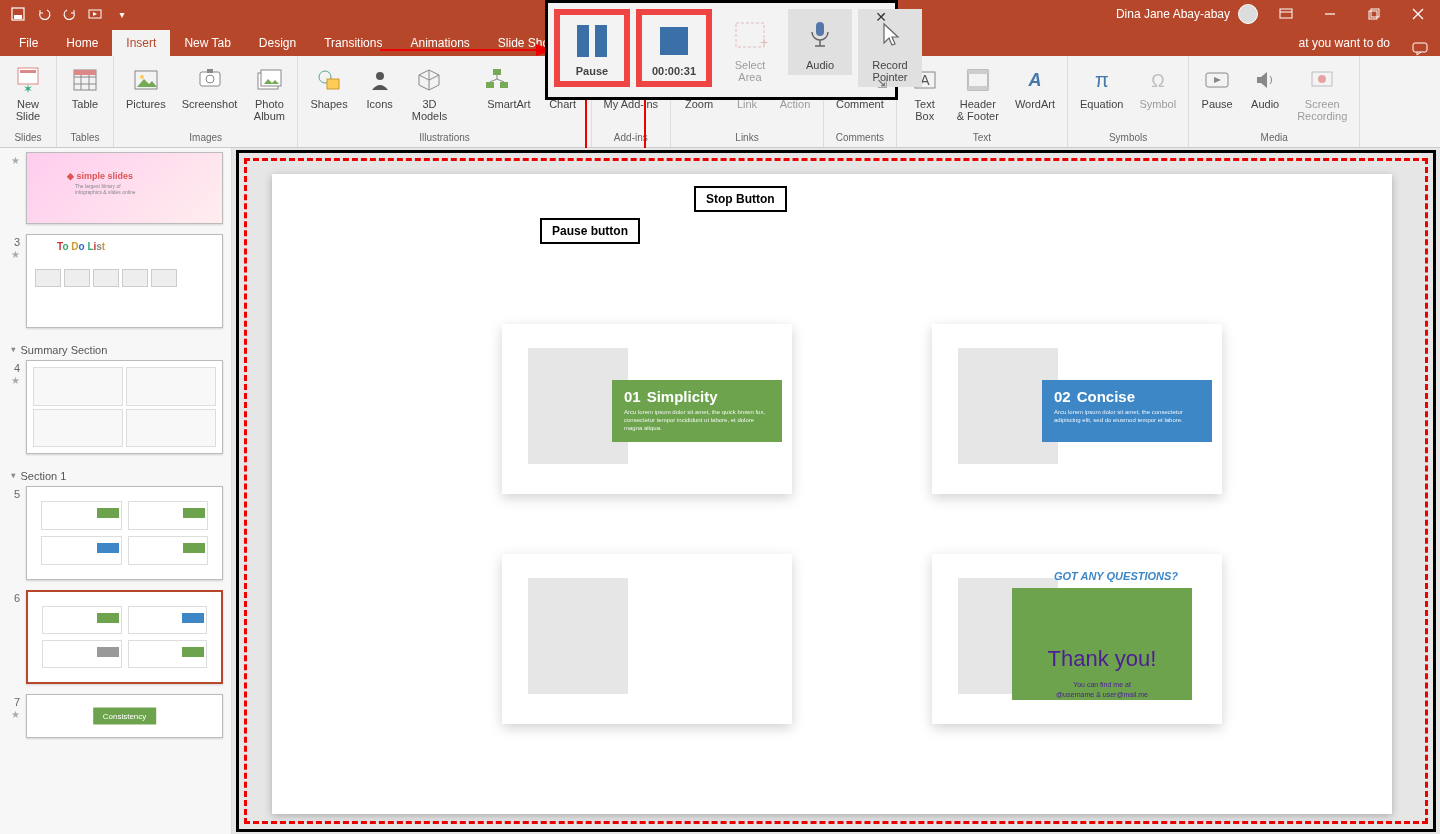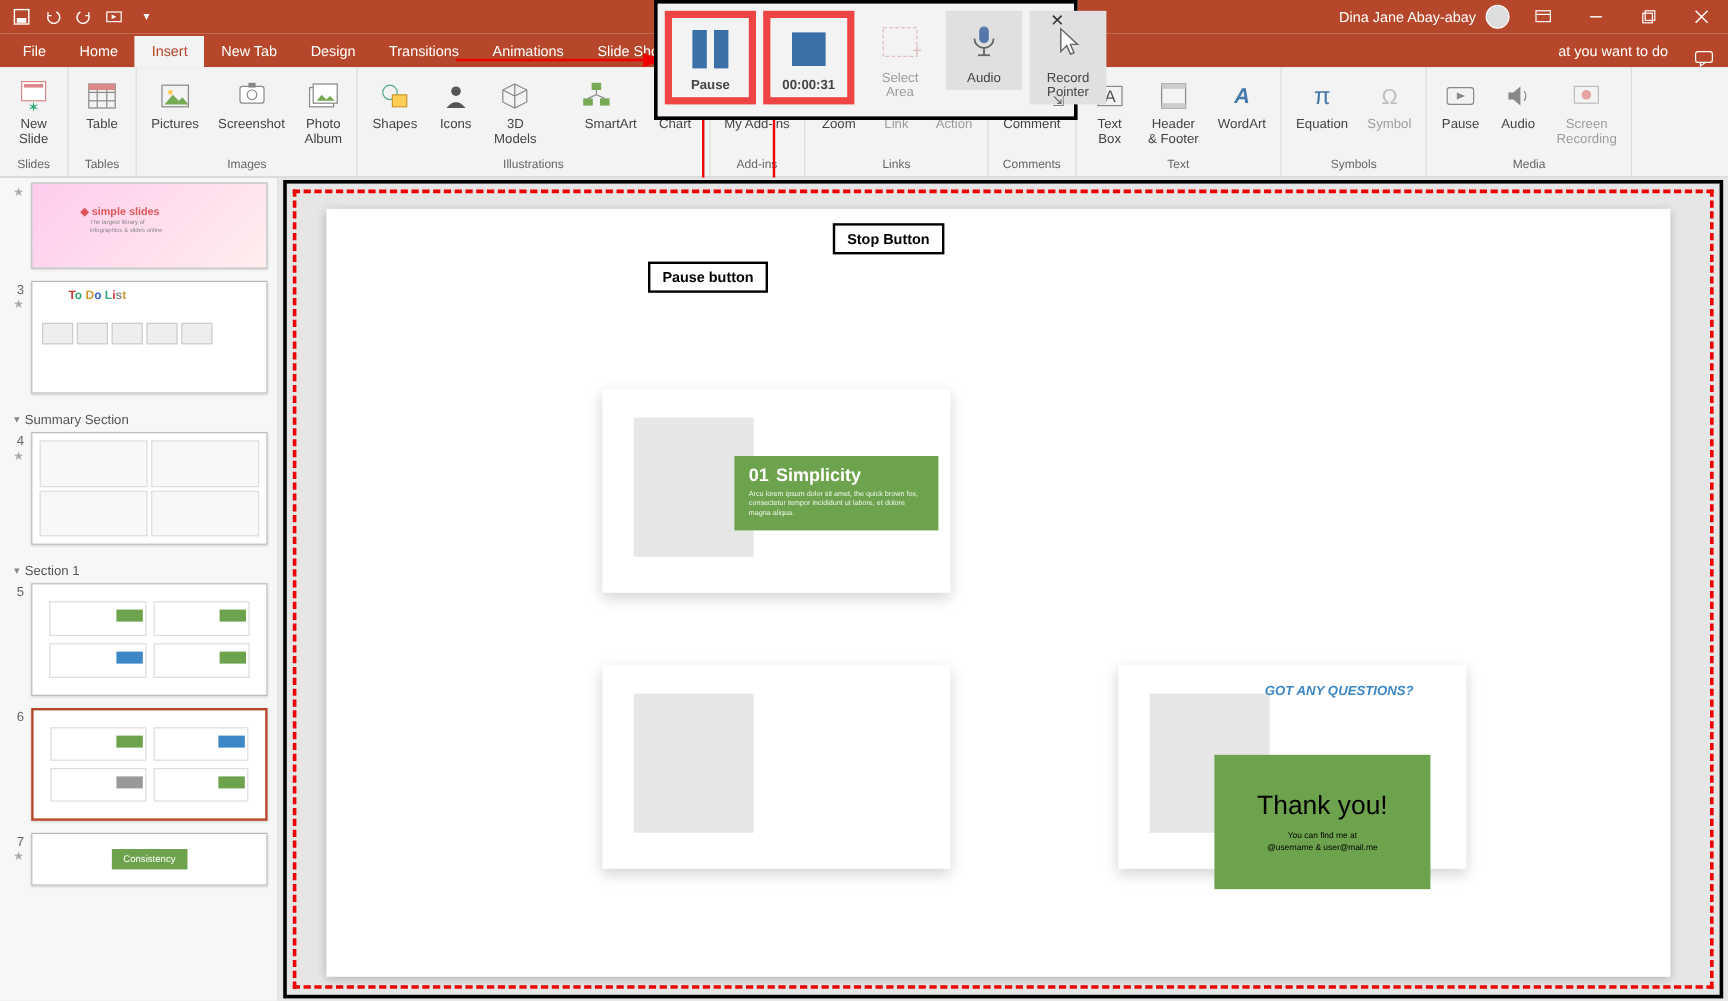--- a/index.html
+++ b/index.html
@@ -609,6 +609,16 @@
               <p>Arcu lorem ipsum dolor sit amet, the quick brown fox, consectetur tempor incididunt ut labore, et dolore magna aliqua.</p>
             </div>
         </div>
+        <div class="card c2">
+          <div class="graybox"></div>
+          <div class="badge">
+              <h3>
+                <span class="num">02</span>
+                <span>Concise</span>
+              </h3>
+              <p>Arcu lorem ipsum dolor sit amet, the consectetur adipiscing elit, sed do eiusmod tempor et labore.</p>
+            </div>
+        </div>
         <div class="card c3">
           <div class="graybox"></div>
         </div>

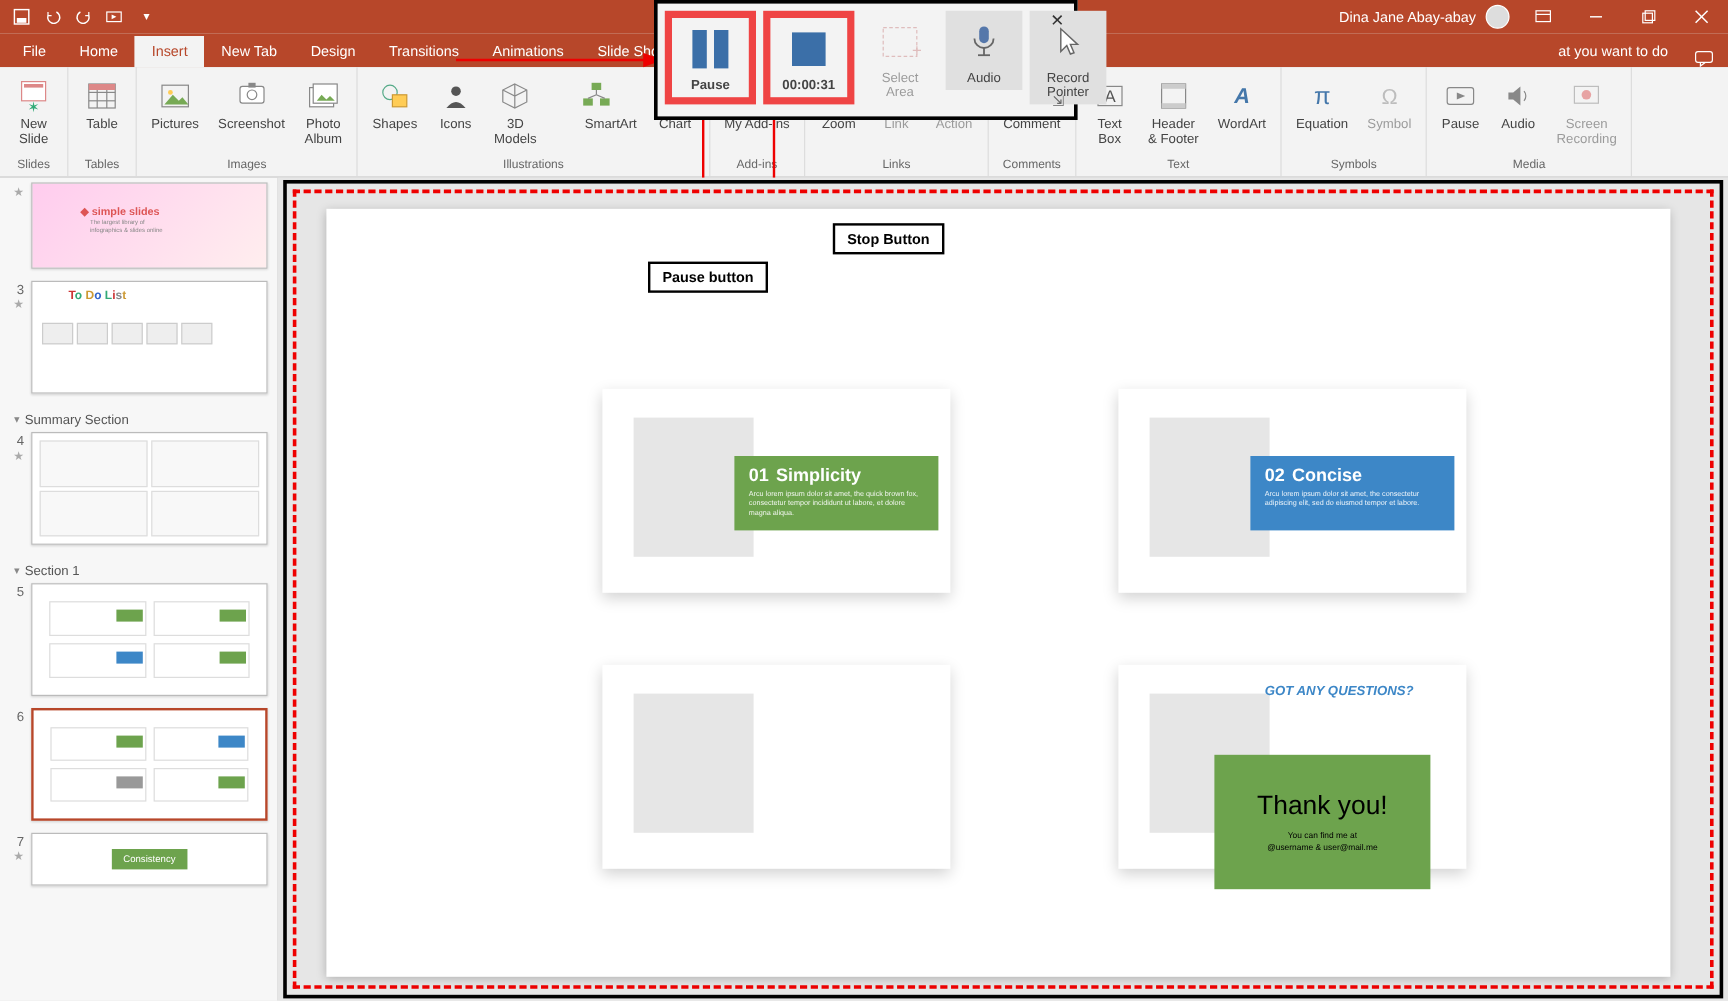--- a/index.html
+++ b/index.html
@@ -73,7 +73,7 @@
 .c3 { left:230px; top:380px; } .c3 .badge{ background:#8b8b8b; }
 .c4 { left:660px; top:380px; }
 .c4 .question { position:absolute; left:122px; top:16px; font-size:11px; font-style:italic; font-weight:700; color:#3d87c7; }
-.c4 .thanks { position:absolute; left:80px; top:34px; width:180px; height:112px; background:#6da34d; color:#000000; display:flex; flex-direction:column; align-items:center; justify-content:center;margin-top:41px; }
+.c4 .thanks { position:absolute; left:80px; top:34px; width:180px; height:112px; background:#6da34d; color:#4c1d95; display:flex; flex-direction:column; align-items:center; justify-content:flex-end; }
 .c4 .thanks h2 { font-size:22px; font-weight:400; }
 .c4 .thanks p { font-size:7px; margin-top:8px; text-align:center; line-height:1.4; }
 

